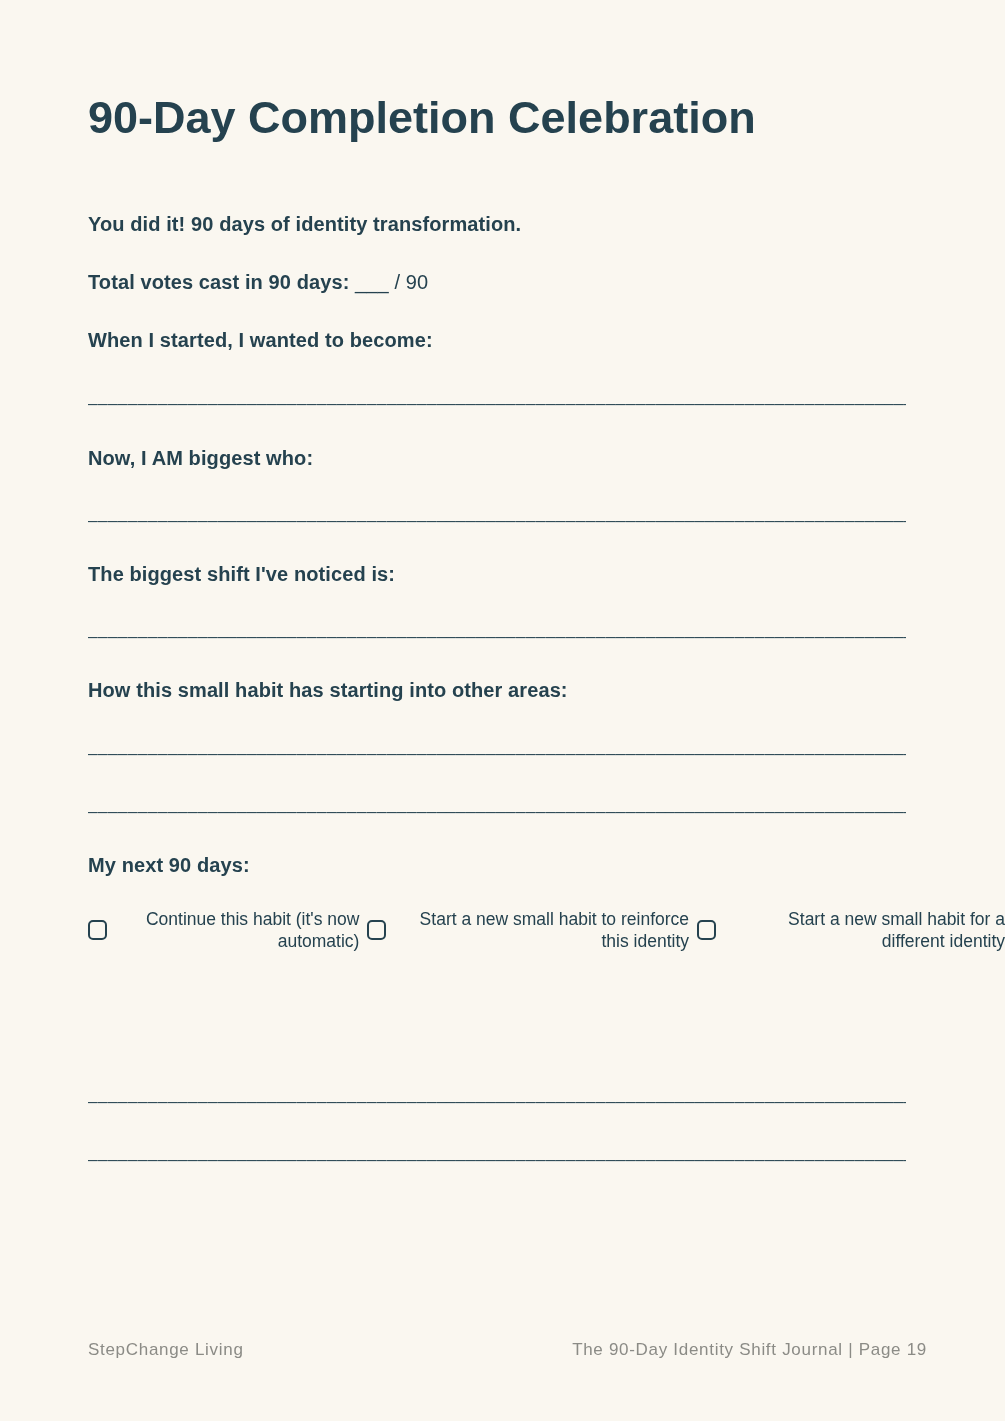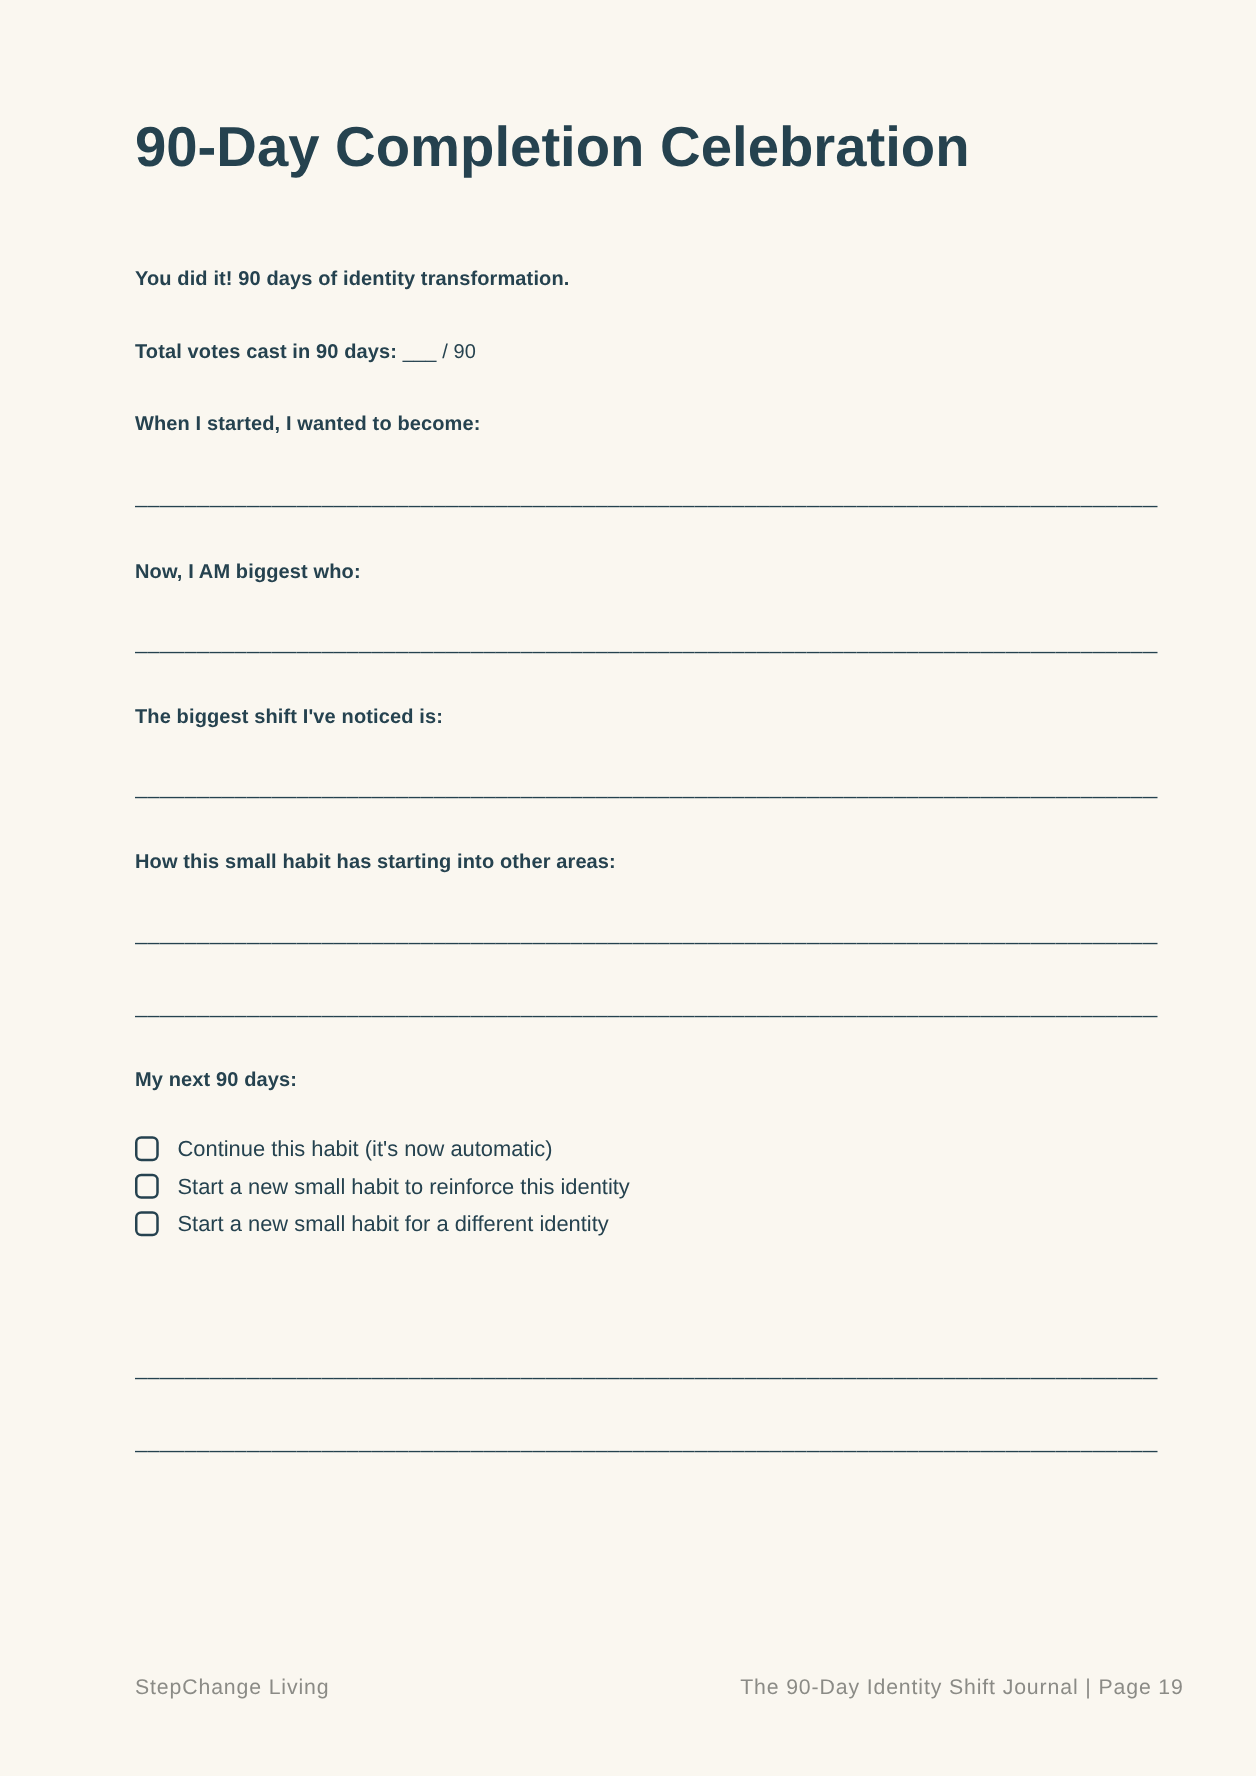--- a/index.html
+++ b/index.html
@@ -18,7 +18,7 @@
     overflow:hidden;
     margin:0 auto;
   }
-  .abs{position:absolute;left:88px;color:var(--ink);margin-left:20px;}
+  .abs{position:absolute;left:88px;color:var(--ink);}
   .title{
     top:92px;
     font-size:45px;

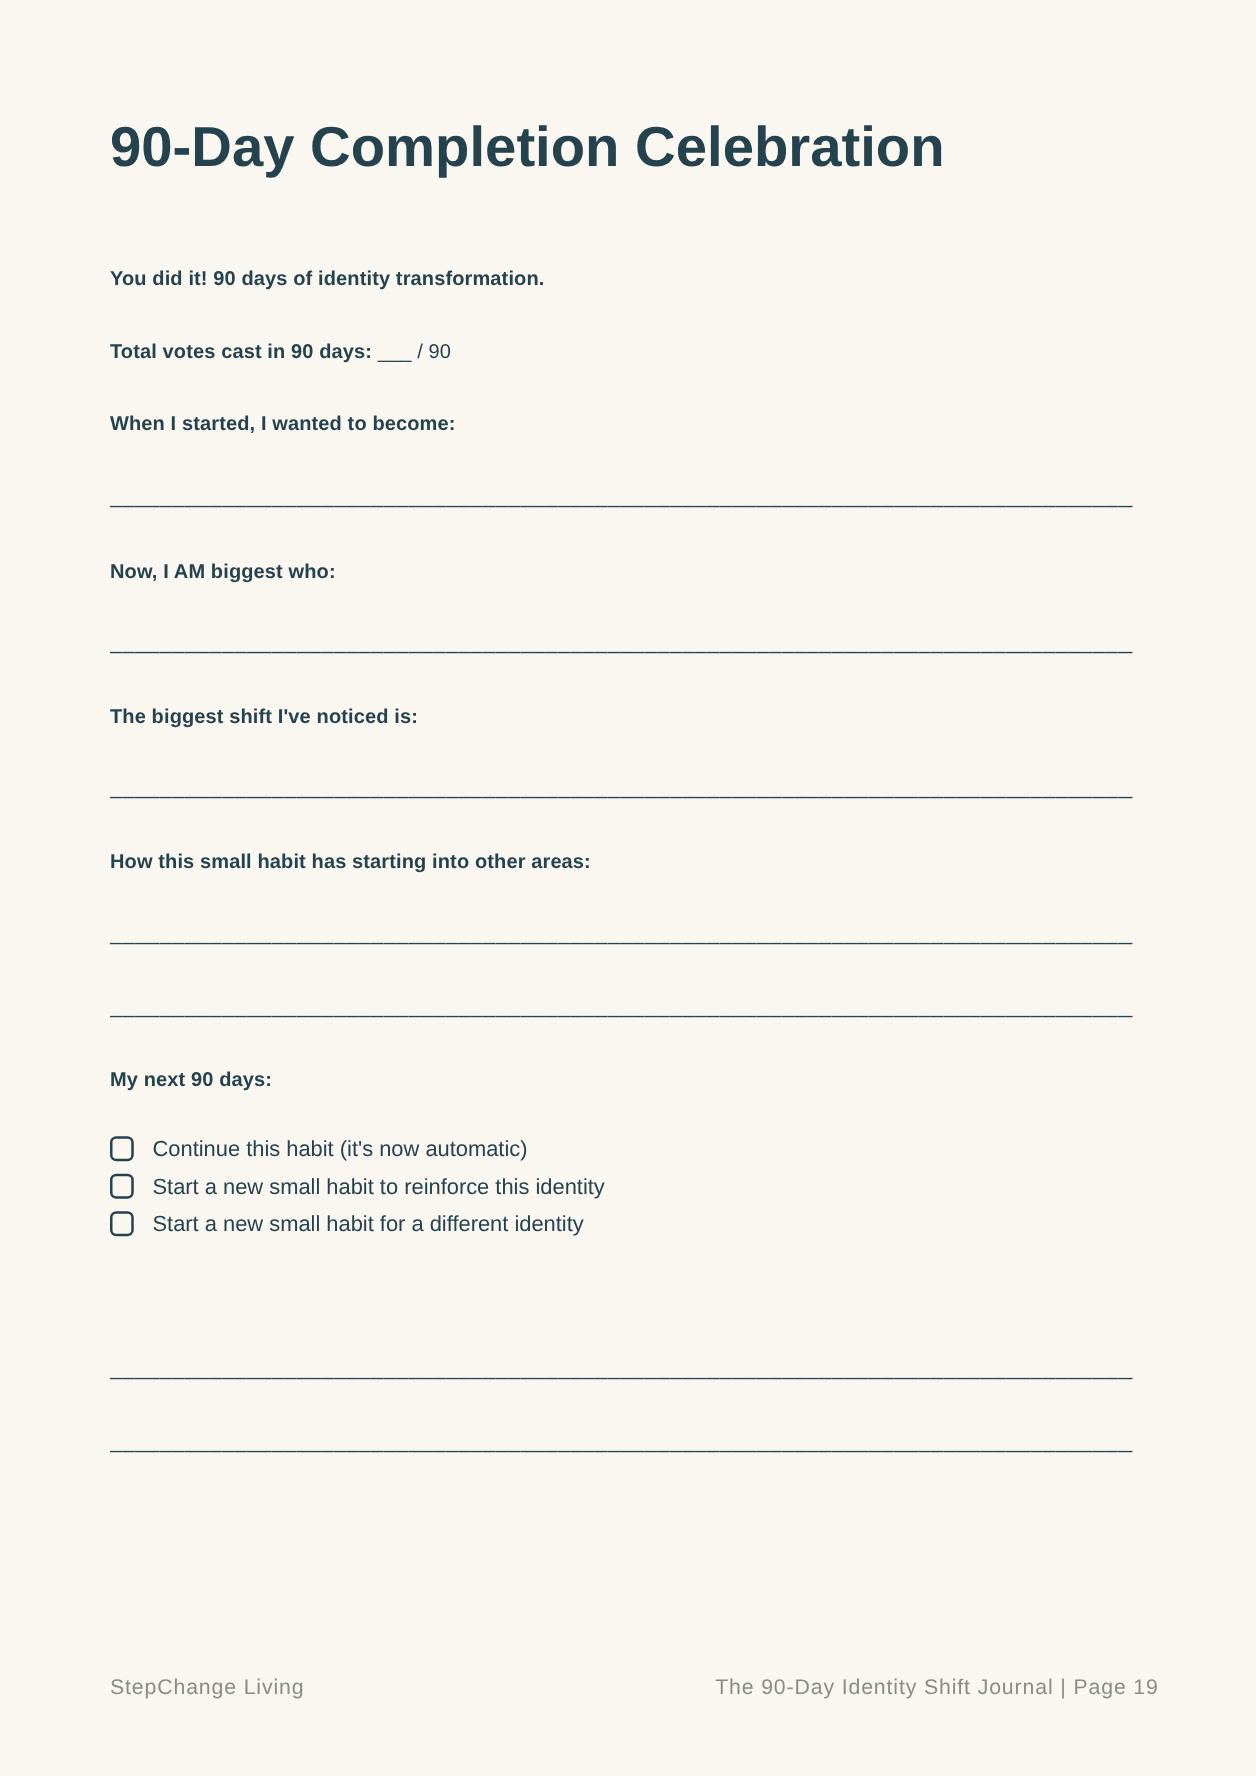--- a/index.html
+++ b/index.html
@@ -28,7 +28,7 @@
     color:var(--ink);
   }
   .label{
-    font-size:16px;
+    font-size:20px;
     font-weight:bold;
     line-height:24px;
     letter-spacing:0.1px;

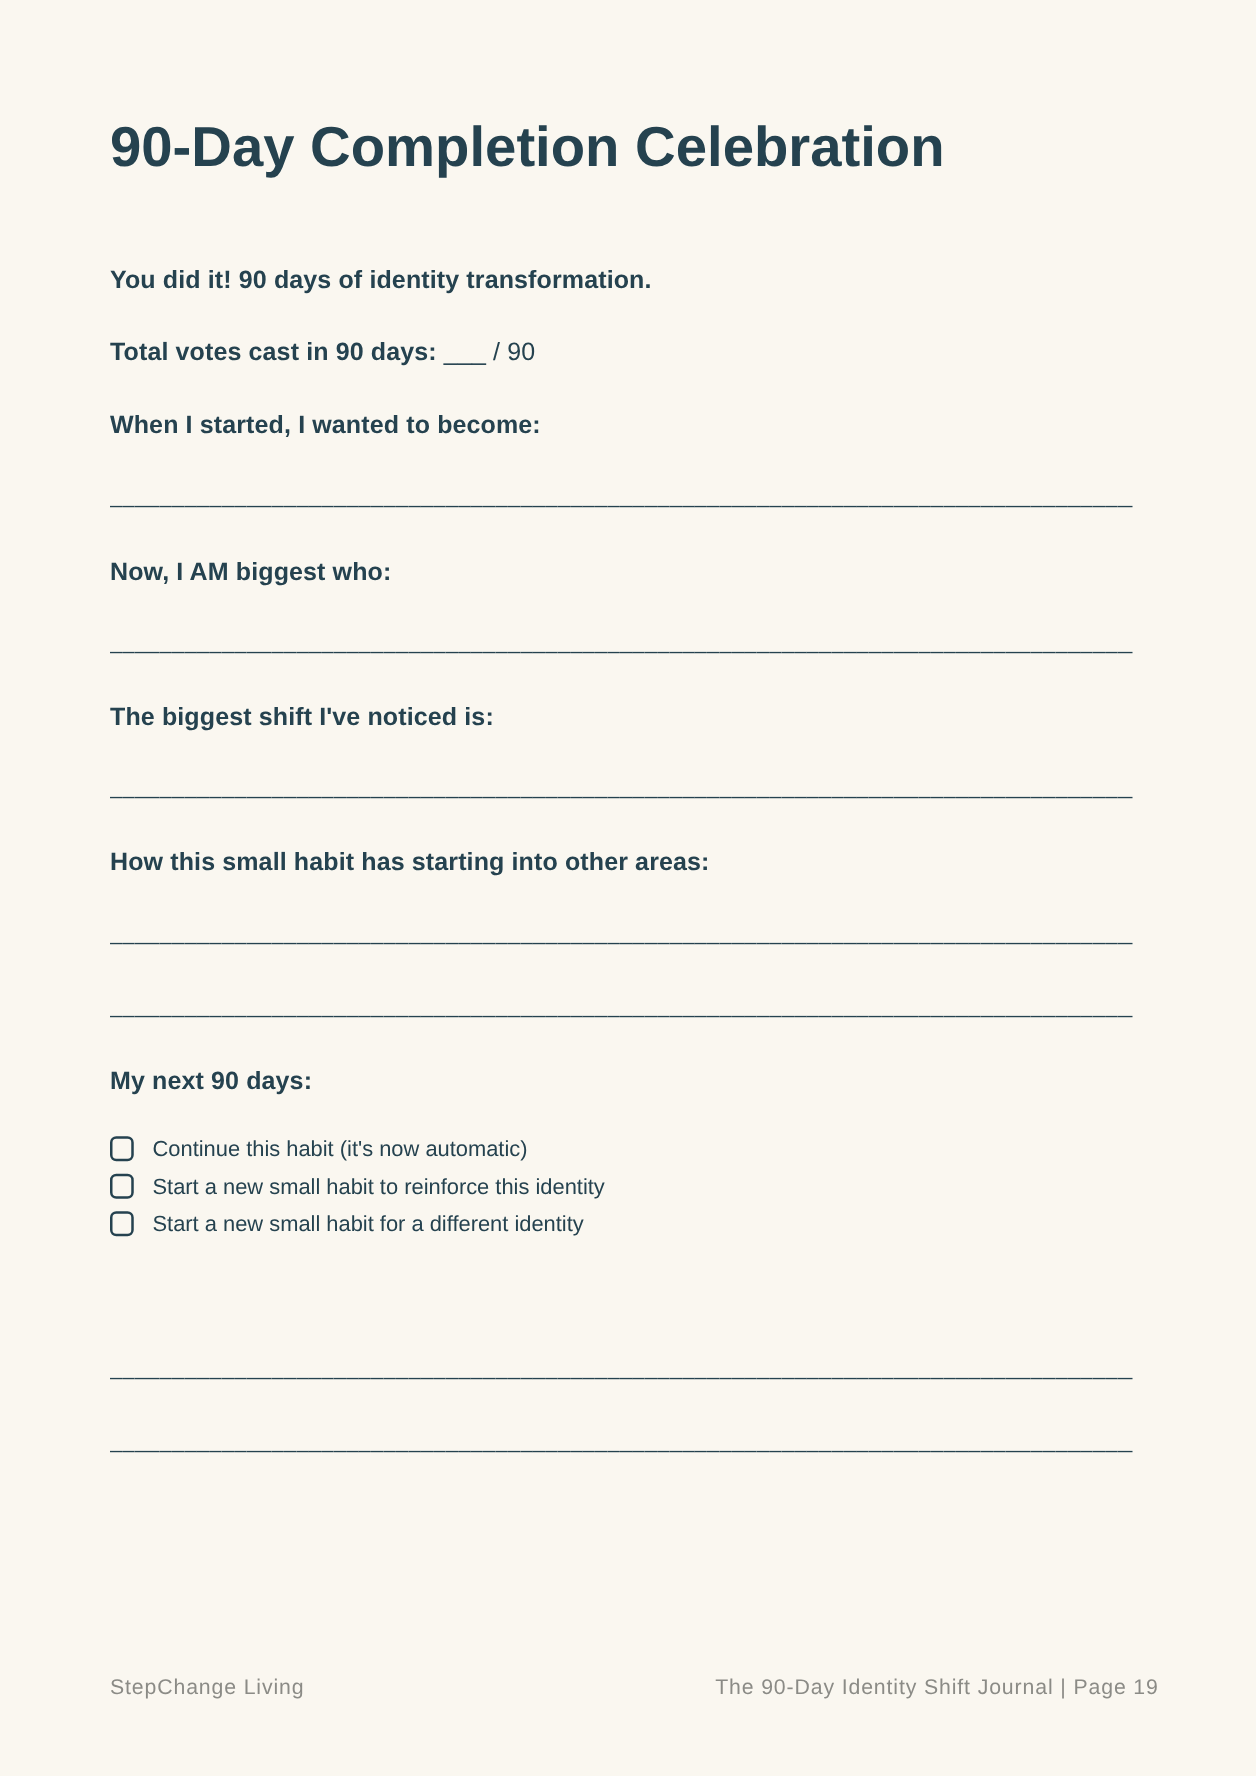--- a/index.html
+++ b/index.html
@@ -60,7 +60,7 @@
   .l5{top:792px;}
   .l6{top:1082px;}
   .l7{top:1140px;}
-  .checkbox-group{top:908px;display:flex;flex-direction:column;gap:8px;text-align:right;}
+  .checkbox-group{top:908px;display:flex;flex-direction:row;gap:8px;text-align:right;}
   .checkbox-row{display:flex;align-items:center;}
   .checkbox{
     width:19px;height:20px;

